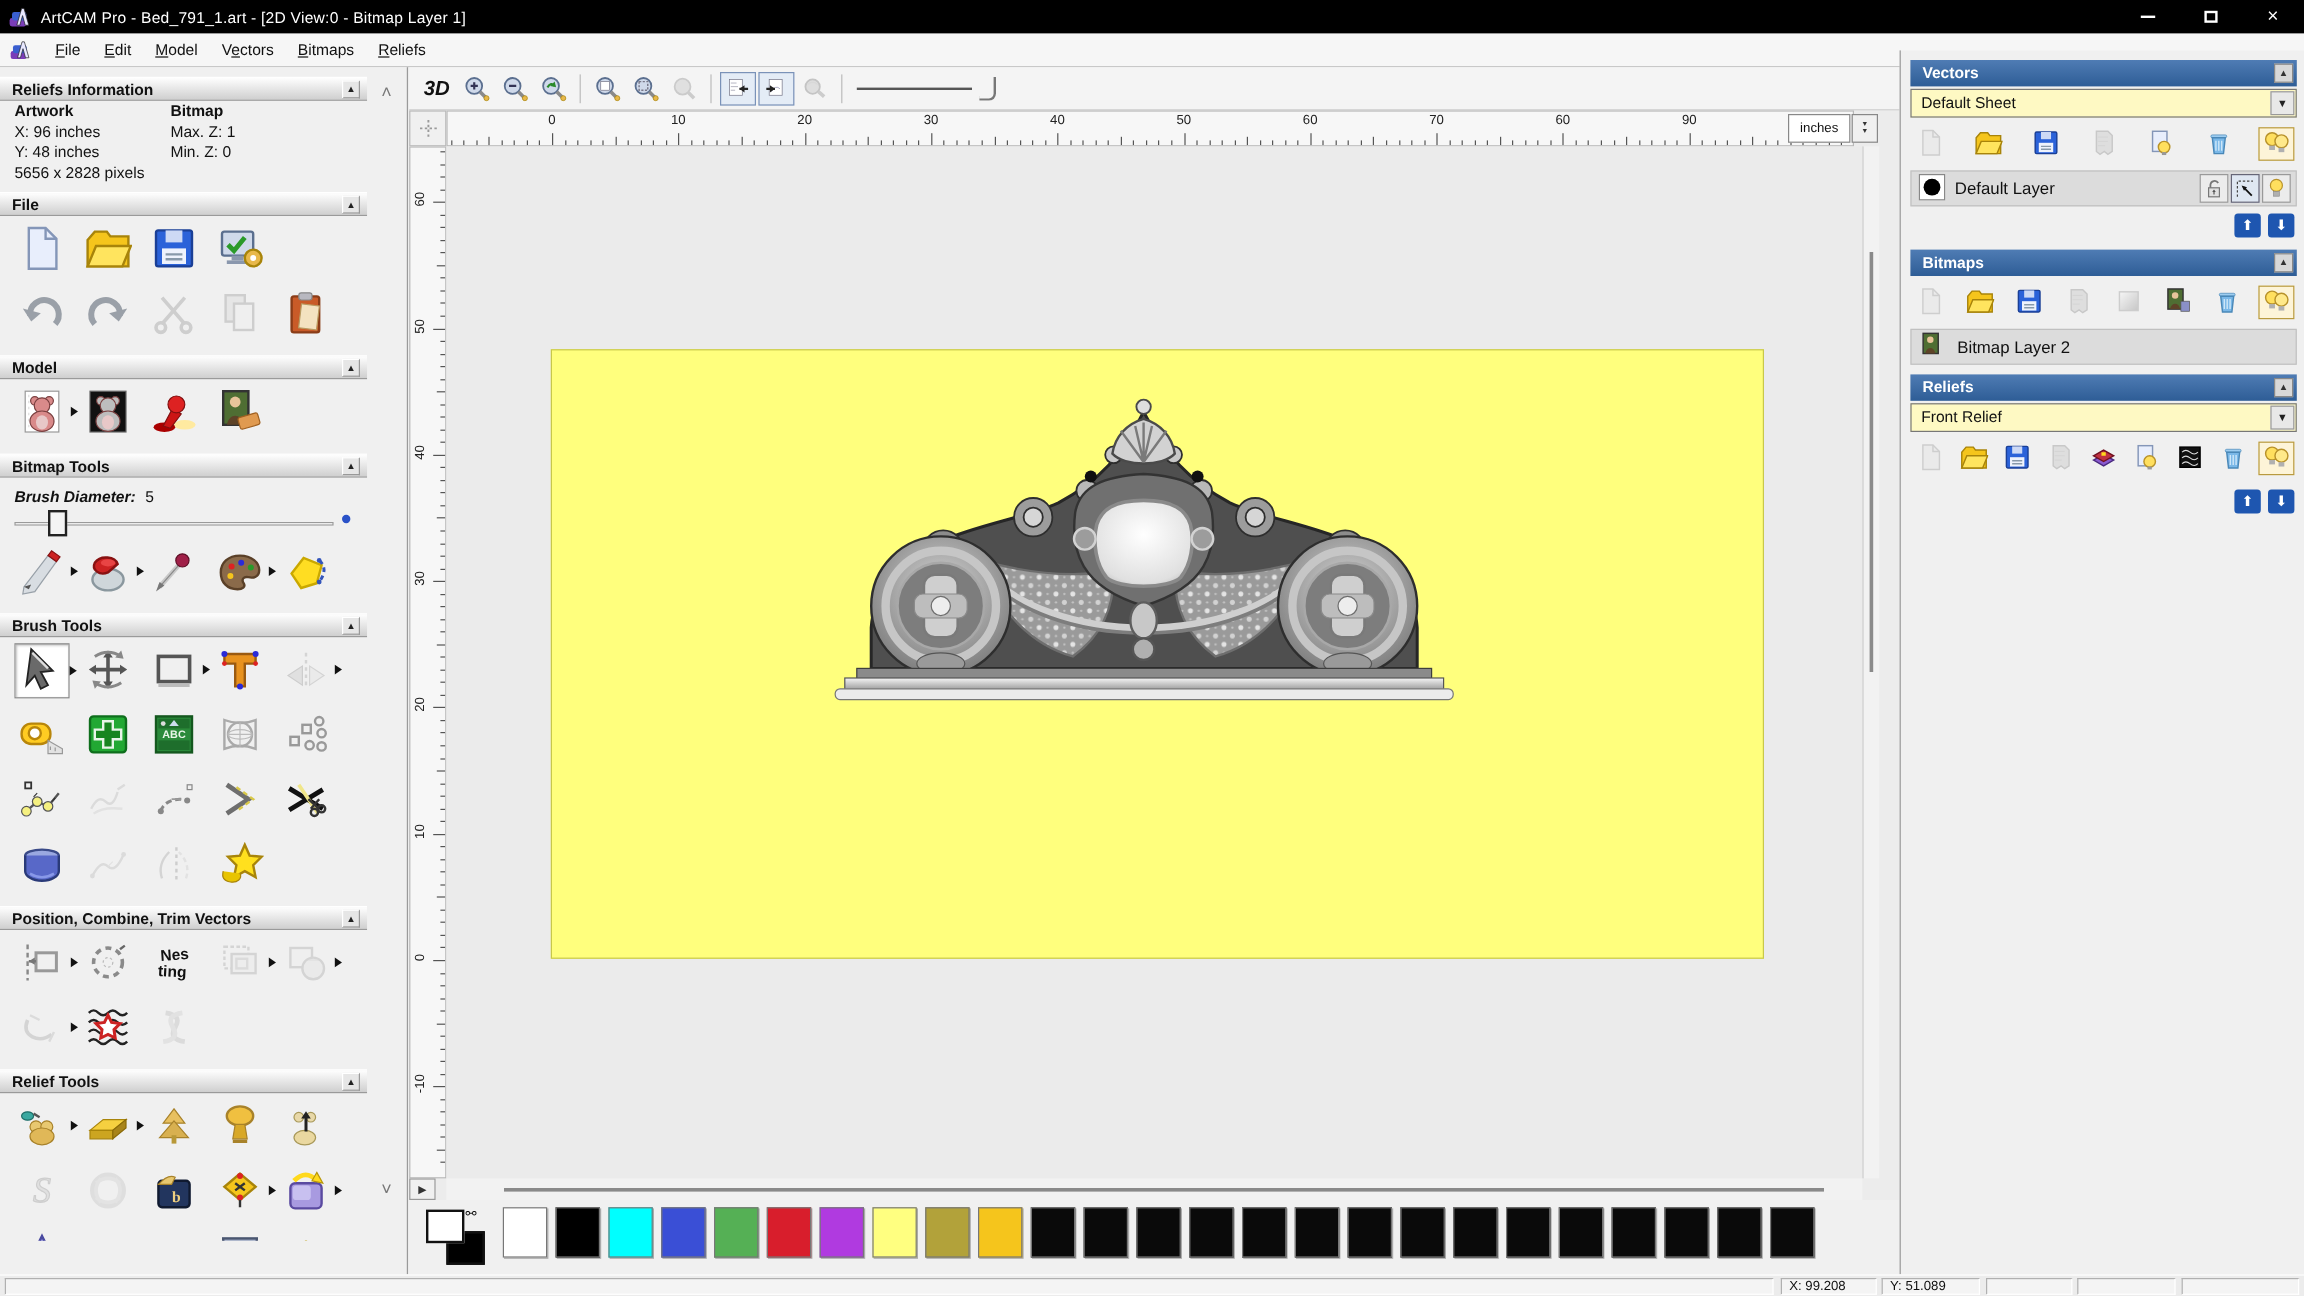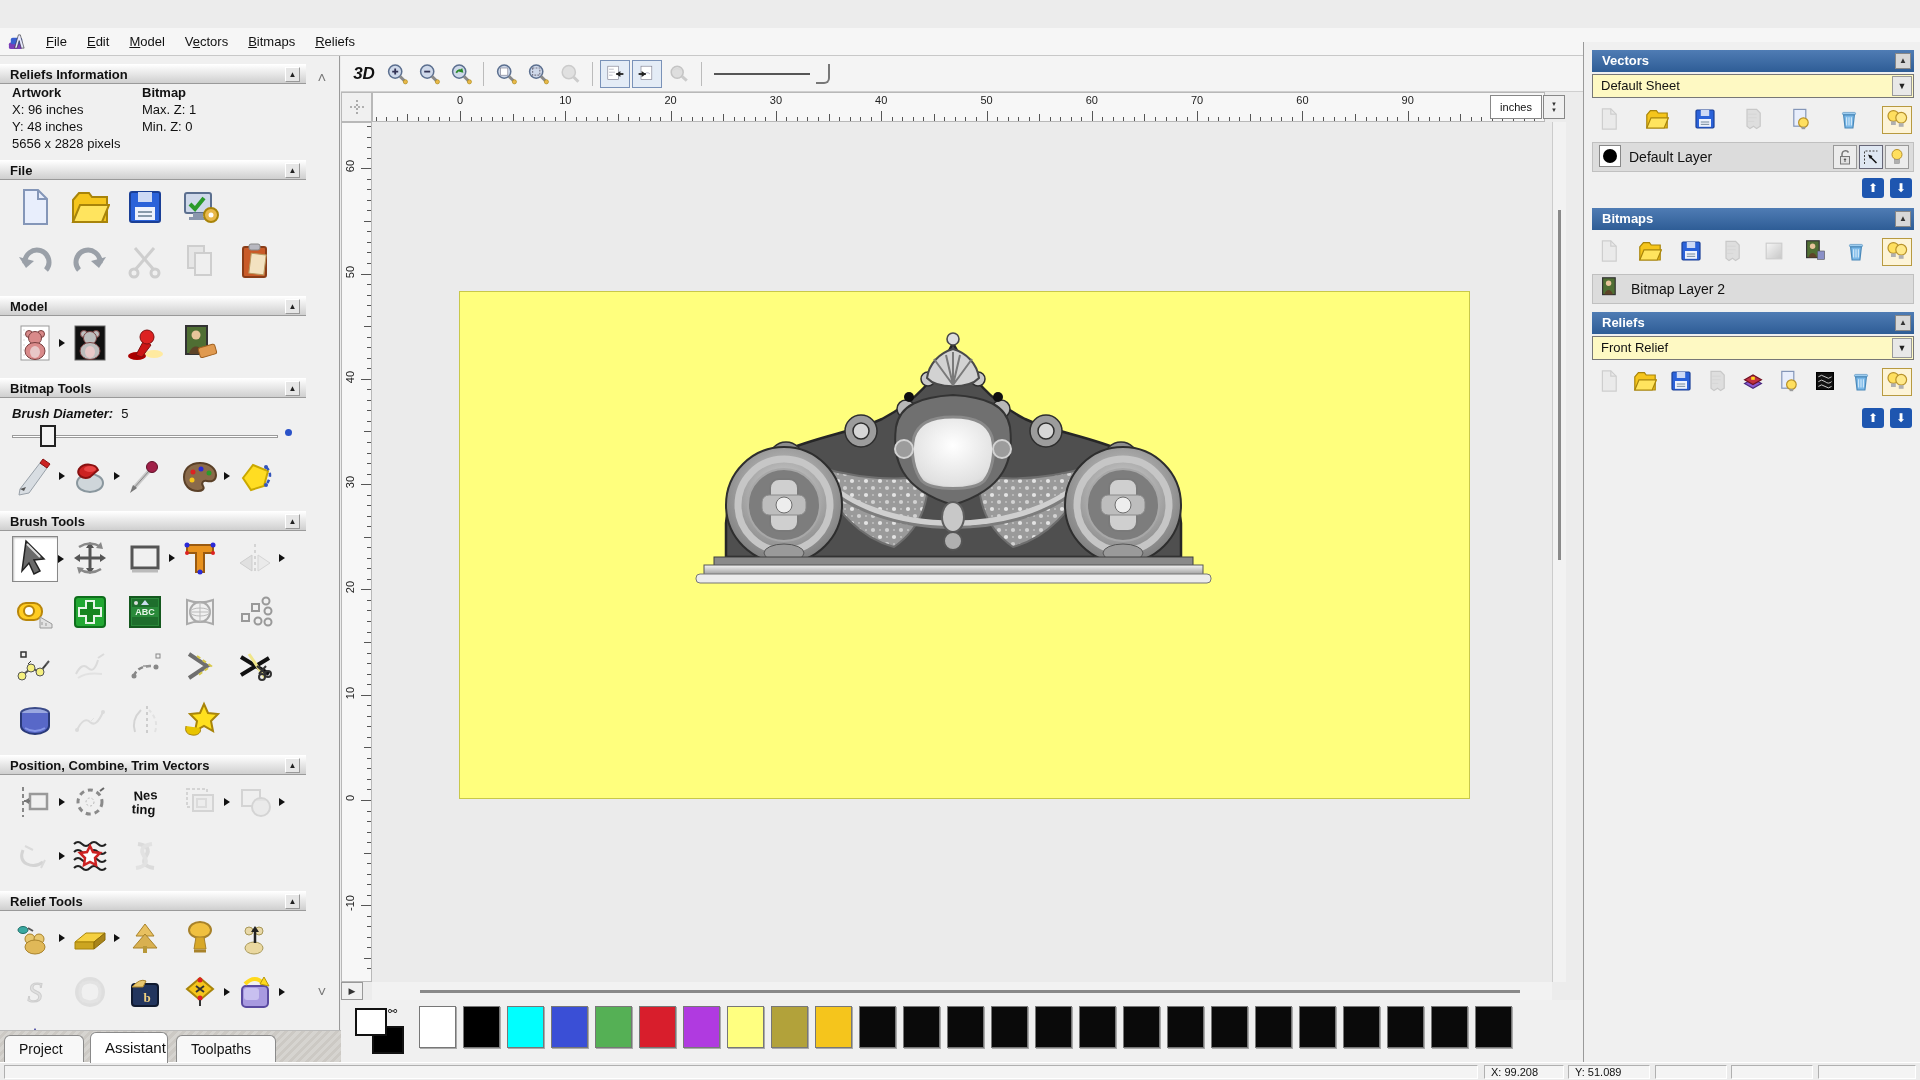--- a/index.html
+++ b/index.html
@@ -167,6 +167,25 @@
 
 <div id="app">
 
+  <div id="titlebar">
+    <svg class="appicon" viewBox="0 0 20 20">
+      <rect x="2" y="11" width="14" height="7" rx="2" fill="#7a3db8"></rect>
+      <rect x="4" y="6" width="12" height="7" rx="2" fill="#3a5fd0"></rect>
+      <path d="M8 17L12 3h2l4 14h-3l-2.2-8L10.5 17z" fill="#e8e8ff" stroke="#222" stroke-width="0.6"></path>
+    </svg>
+    <span class="title">ArtCAM Pro - Bed_791_1.art - [2D View:0 - Bitmap Layer 1]</span>
+    <div class="winbtns">
+      <div class="winbtn">
+          <span class="bar"></span>
+        </div>
+      <div class="winbtn">
+          <span class="box"></span>
+        </div>
+      <div class="winbtn">
+          <span class="x">×</span>
+        </div>
+    </div>
+  </div>
 
   <div id="menubar">
     <svg class="appicon" viewBox="0 0 20 20">

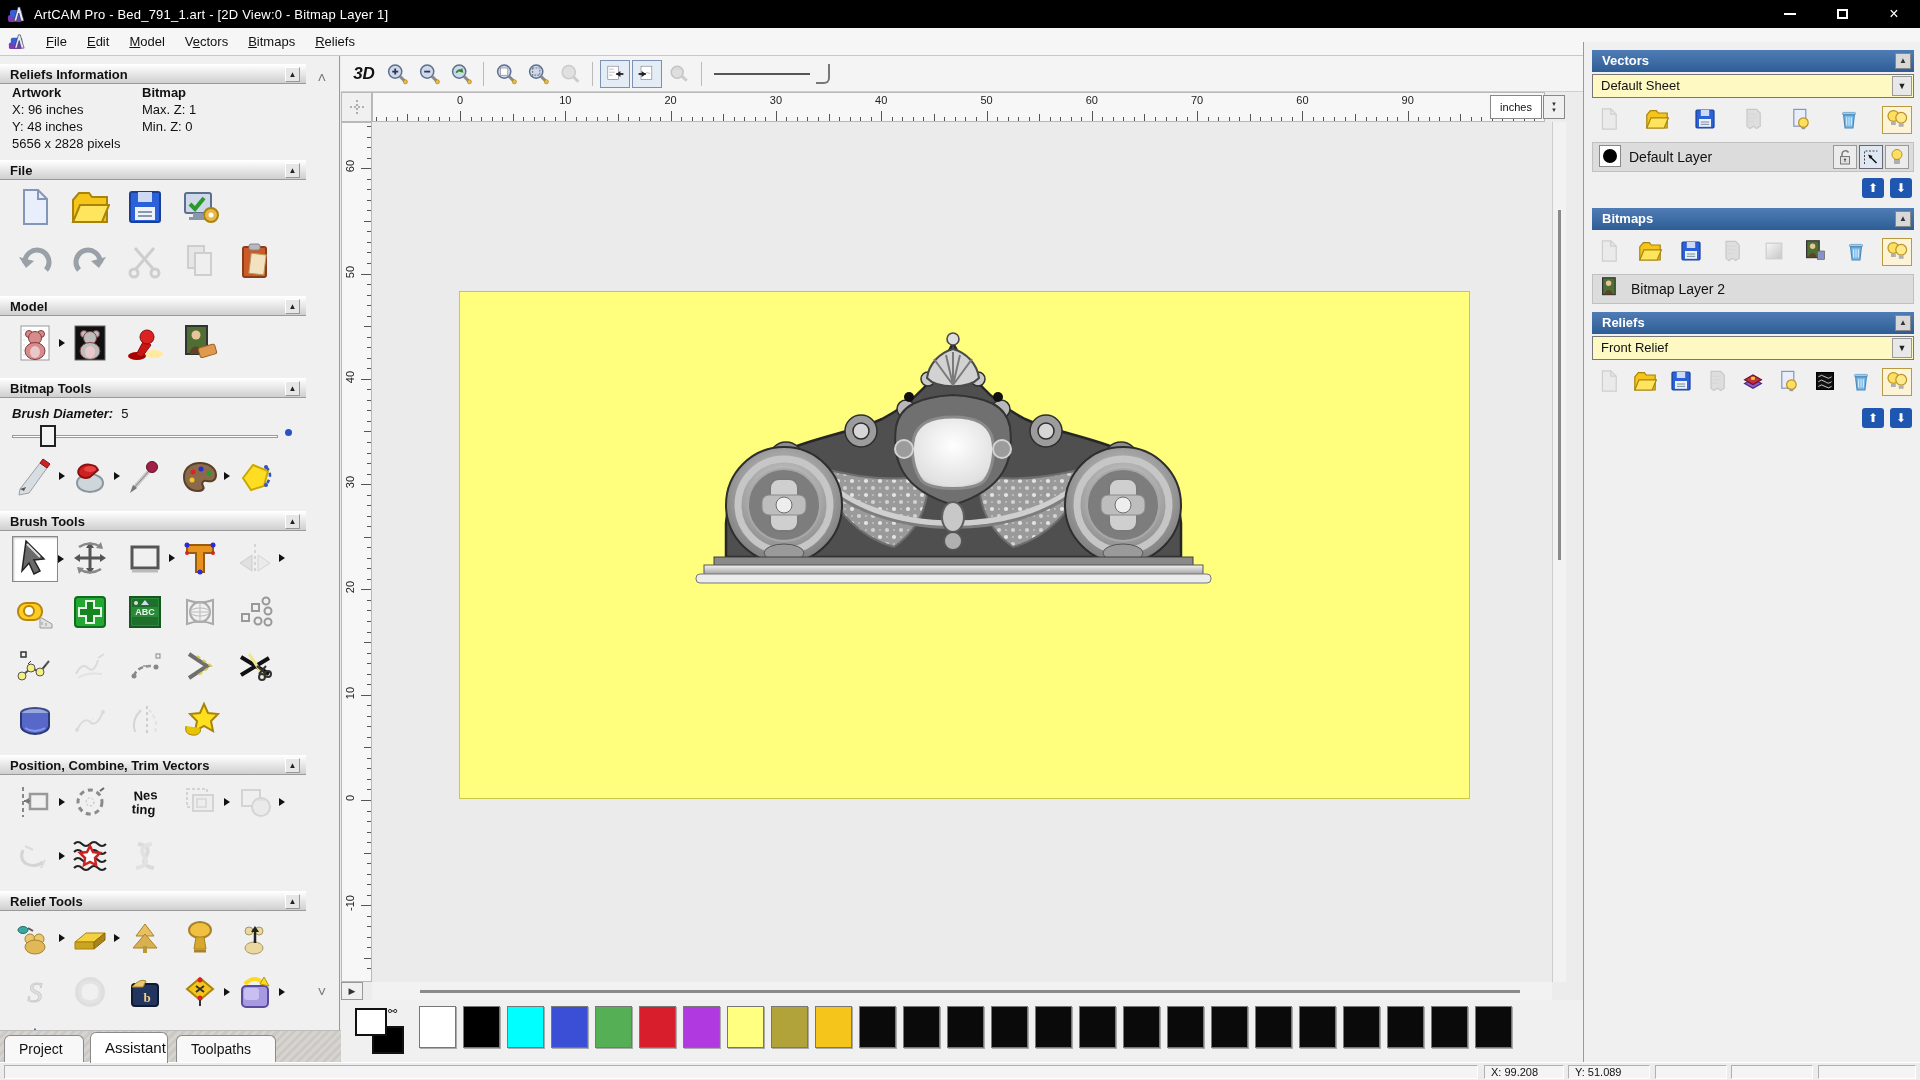--- a/index.html
+++ b/index.html
@@ -731,11 +731,6 @@
       <div class="scrollchev" style="top:926px;">˅</div>
     </div>
   </div>
-  <div id="lefttabs">
-      <div class="ltab" style="left: 4px; width: 80px;">Project</div>
-      <div class="ltab active" style="left: 90px; width: 78px;">Assistant</div>
-      <div class="ltab" style="left: 176px; width: 100px;">Toolpaths</div>
-    </div>
 
   <div id="canvasbar">
       <div style="width:6px"></div>

